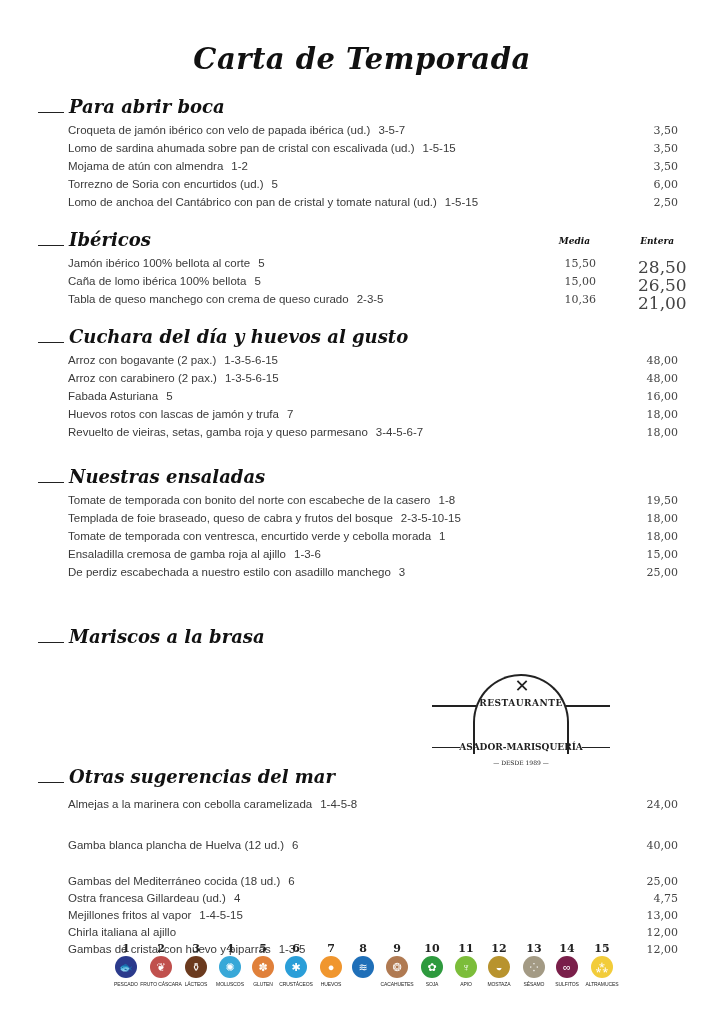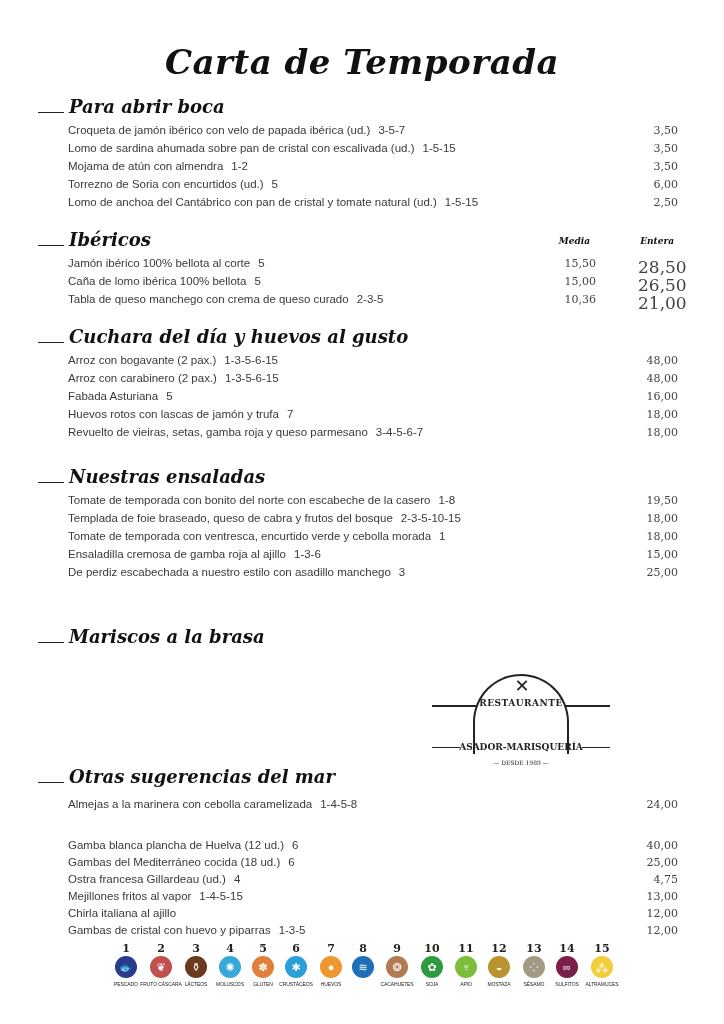--- a/index.html
+++ b/index.html
@@ -9,7 +9,7 @@
     .title {
       position: absolute; left: 0; top: 42px; width: 724px; text-align: center;
       font-family: "DejaVu Serif", serif; font-style: italic; font-weight: bold;
-      font-size: 34px; color: #111; letter-spacing: 0.5px;
+      font-size: 29px; color: #111; letter-spacing: 0.5px;
     }
 
     .section { position: absolute; left: 38px; width: 642px; }

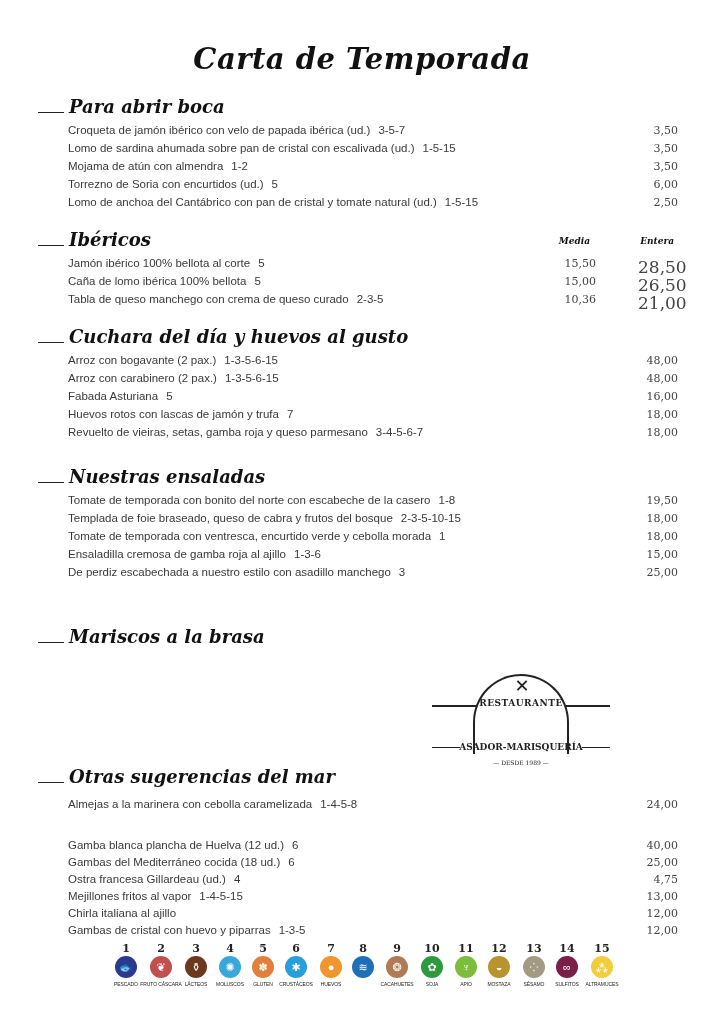--- a/index.html
+++ b/index.html
@@ -207,7 +207,7 @@
         <span class="name"><span>Gamba blanca plancha de Huelva (12 ud.)</span><span class="allergens">6</span></span>
         <span class="price">40,00</span>
       </div>
-    <div class="item" style="height:17px;">
+    <div class="item" style="height:17px;margin-top:19px;">
         <span class="name"><span>Gambas del Mediterráneo cocida (18 ud.)</span><span class="allergens">6</span></span>
         <span class="price">25,00</span>
       </div>

